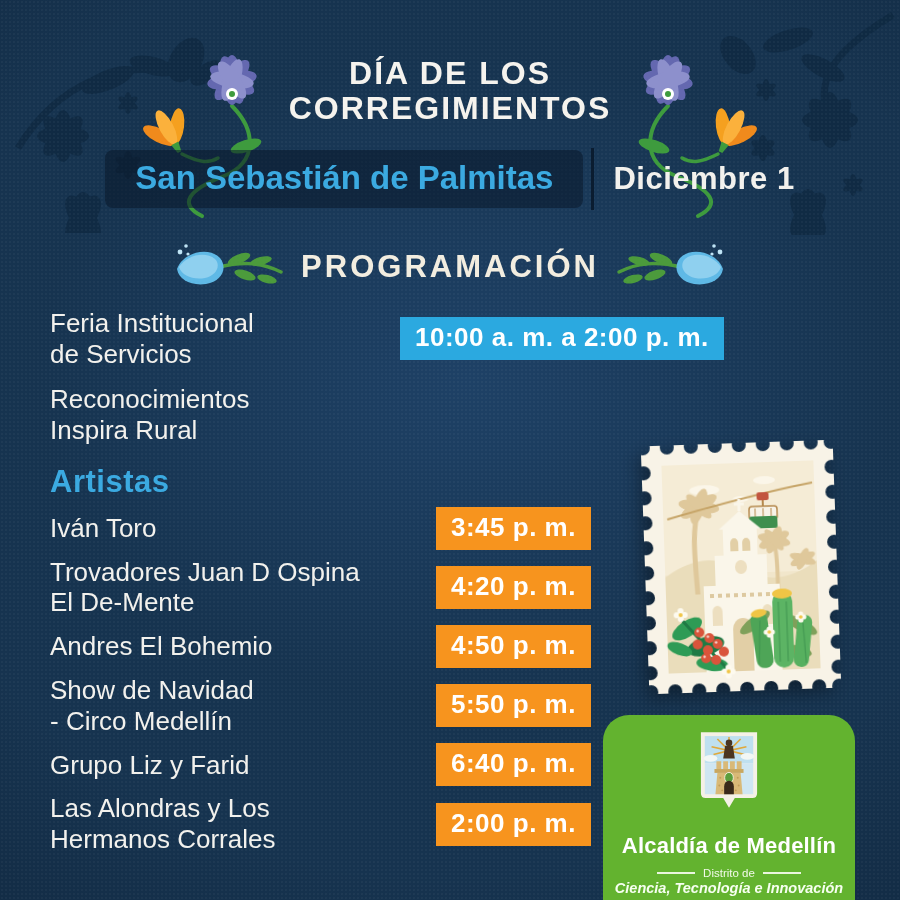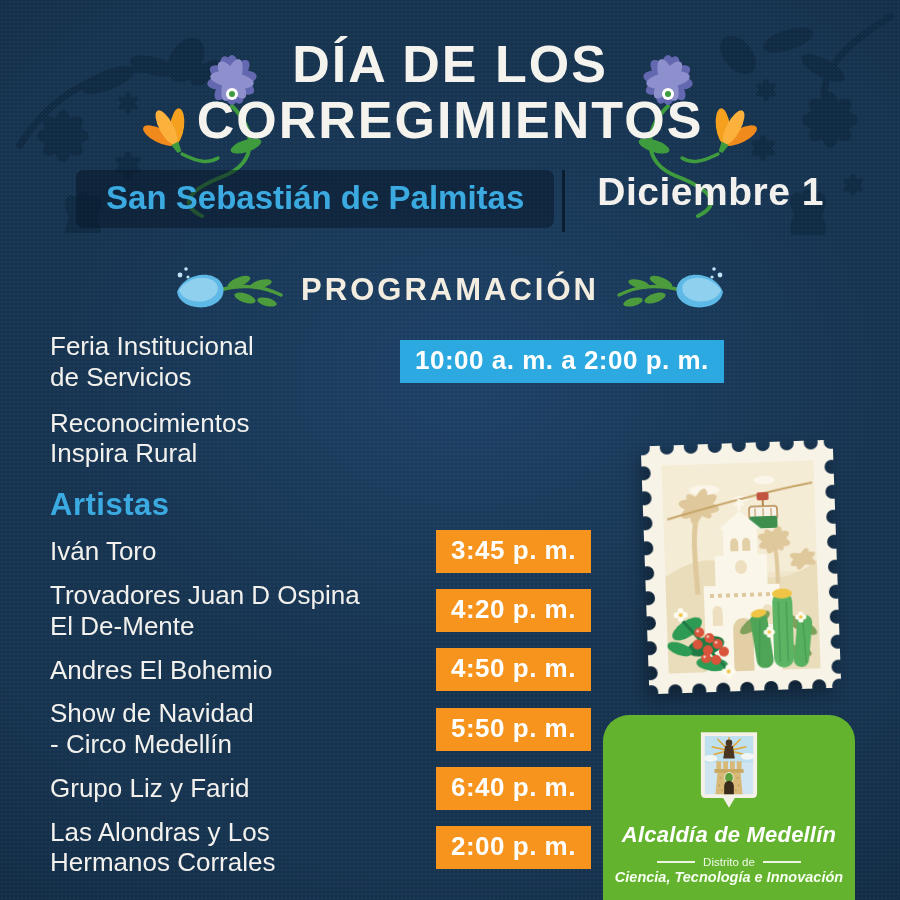--- a/index.html
+++ b/index.html
@@ -22,9 +22,9 @@
 
   
   .title{
-    position:relative;text-align:center;padding-top:36px;
+    position:relative;text-align:center;padding-top:56px;
     color:#f5f3ee;font-weight:bold;line-height:1.08;letter-spacing:2px;
-    font-size:52px;z-index:3;
+    font-size:32px;z-index:3;
   }
   .deco{position:absolute;z-index:2;}
   .deco-title-left{left:142px;top:42px;}

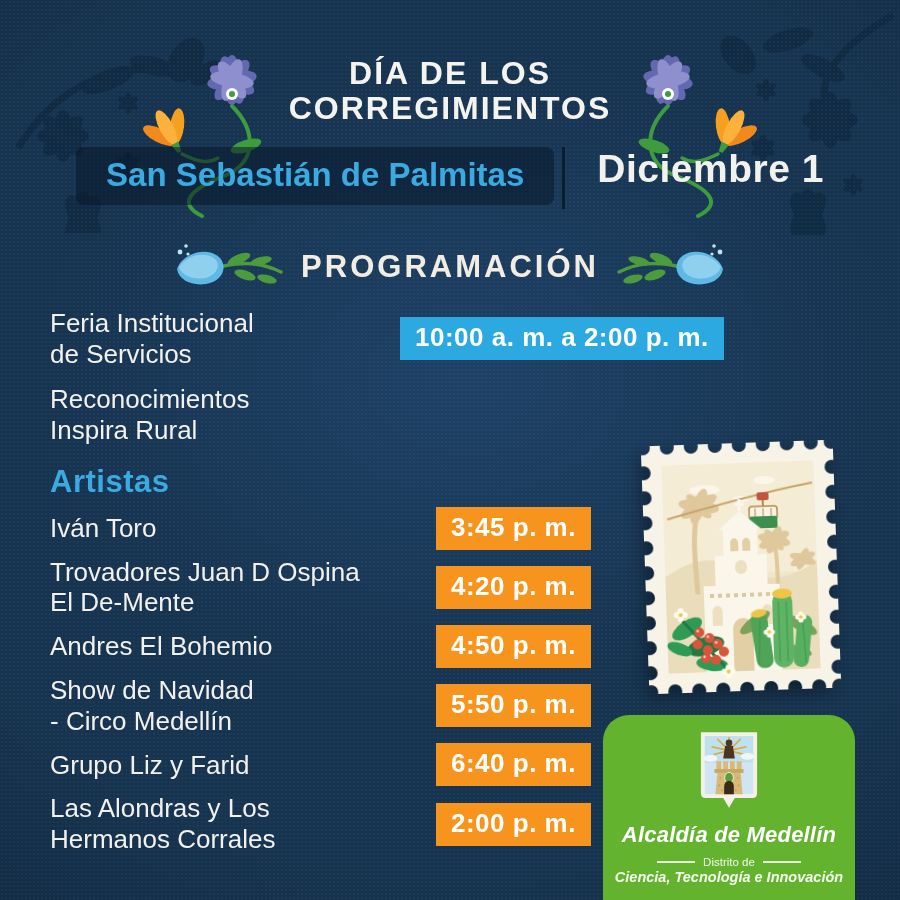--- a/index.html
+++ b/index.html
@@ -31,7 +31,7 @@
   .deco-title-right{right:142px;top:42px;transform:scaleX(-1);}
 
   .subtitle-row{
-    position:relative;z-index:4;display:flex;justify-content:center;align-items:flex-start;
+    position:relative;z-index:4;display:flex;justify-content:center;align-items:center;
     margin-top:22px;height:64px;
   }
   .location-pill{

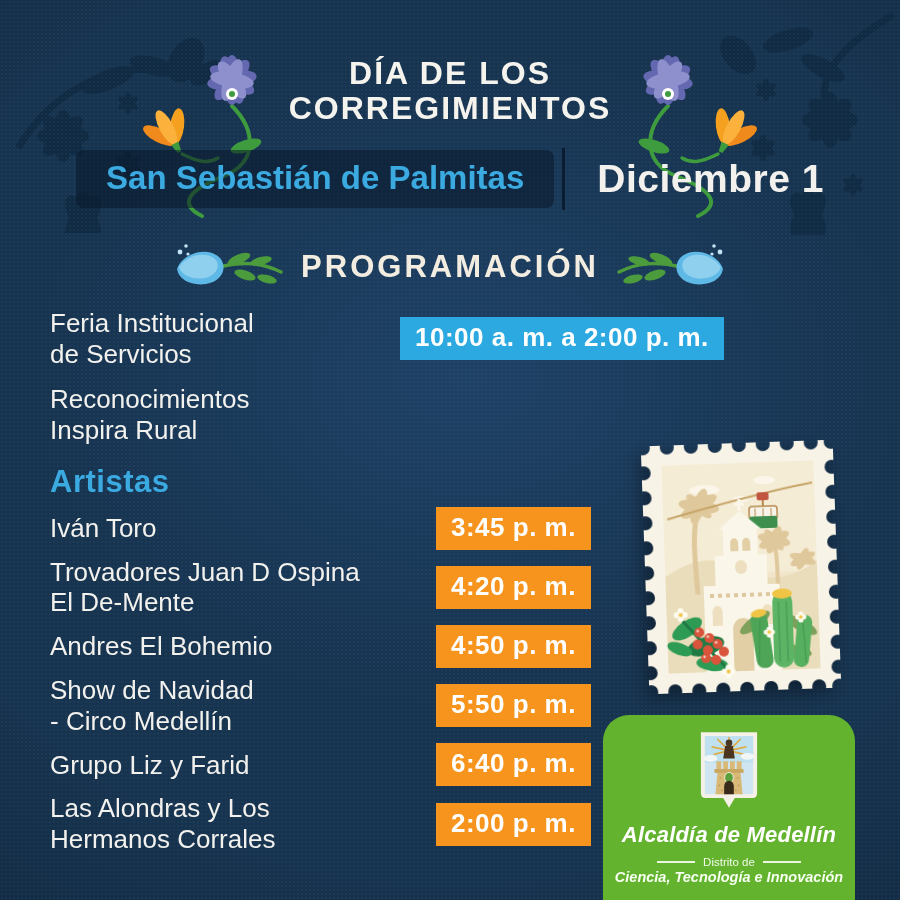--- a/index.html
+++ b/index.html
@@ -39,7 +39,7 @@
     padding:9px 30px 11px;color:#3baae1;font-size:33px;font-weight:bold;
   }
   .subtitle-divider{width:3px;height:62px;background:#0a1c30;margin-left:8px;}
-  .date-text{color:#f2f1ed;font-size:39px;font-weight:600;padding-left:32px;letter-spacing:0.5px;}
+  .date-text{color:#f2f1ed;font-size:31px;font-weight:600;padding-left:19px;letter-spacing:0.5px;}
 
   .program-heading-row{
     position:relative;z-index:4;display:flex;justify-content:center;align-items:center;

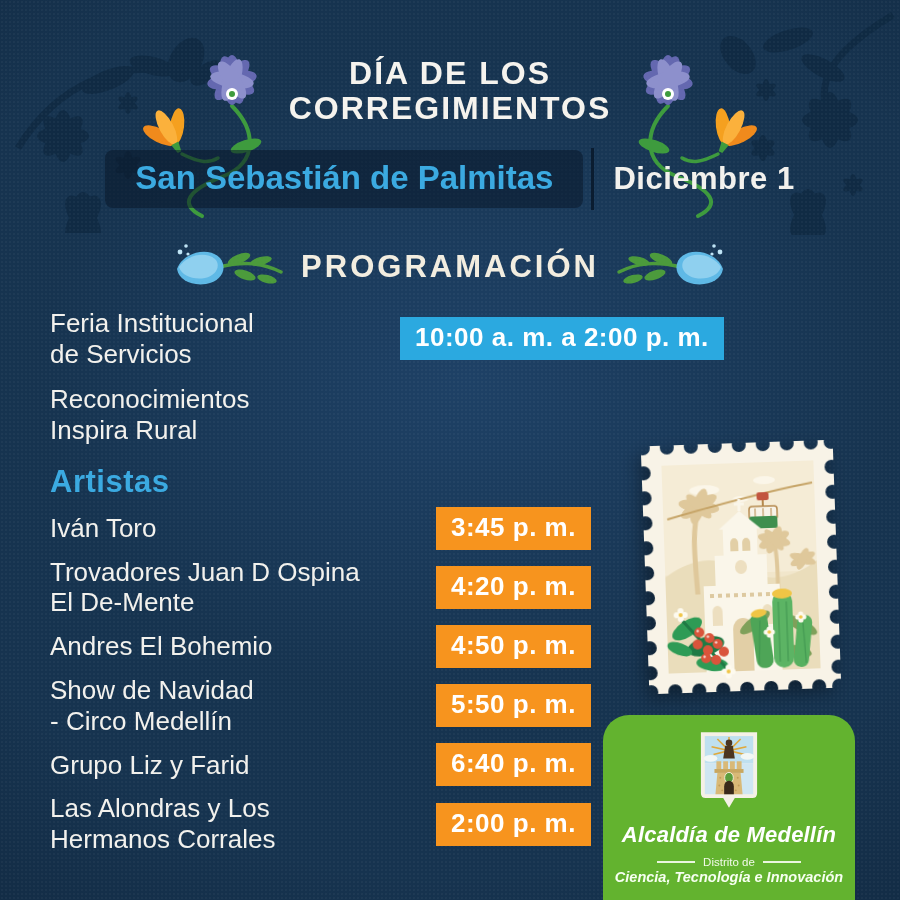--- a/index.html
+++ b/index.html
@@ -82,7 +82,7 @@
     color:#ffffff;text-align:center;
   }
   .crest{margin-top:14px;}
-  .org-name{font-size:22px;font-weight:bold;margin-top:7px;letter-spacing:0.2px;font-style:italic;}
+  .org-name{font-size:22px;font-weight:bold;margin-top:18px;letter-spacing:0.2px;}
   .district-row{display:flex;align-items:center;gap:8px;margin-top:8px;}
   .district-line{width:38px;height:2px;background:#eaf6df;}
   .district-label{font-size:11.5px;color:#f2fae9;}

